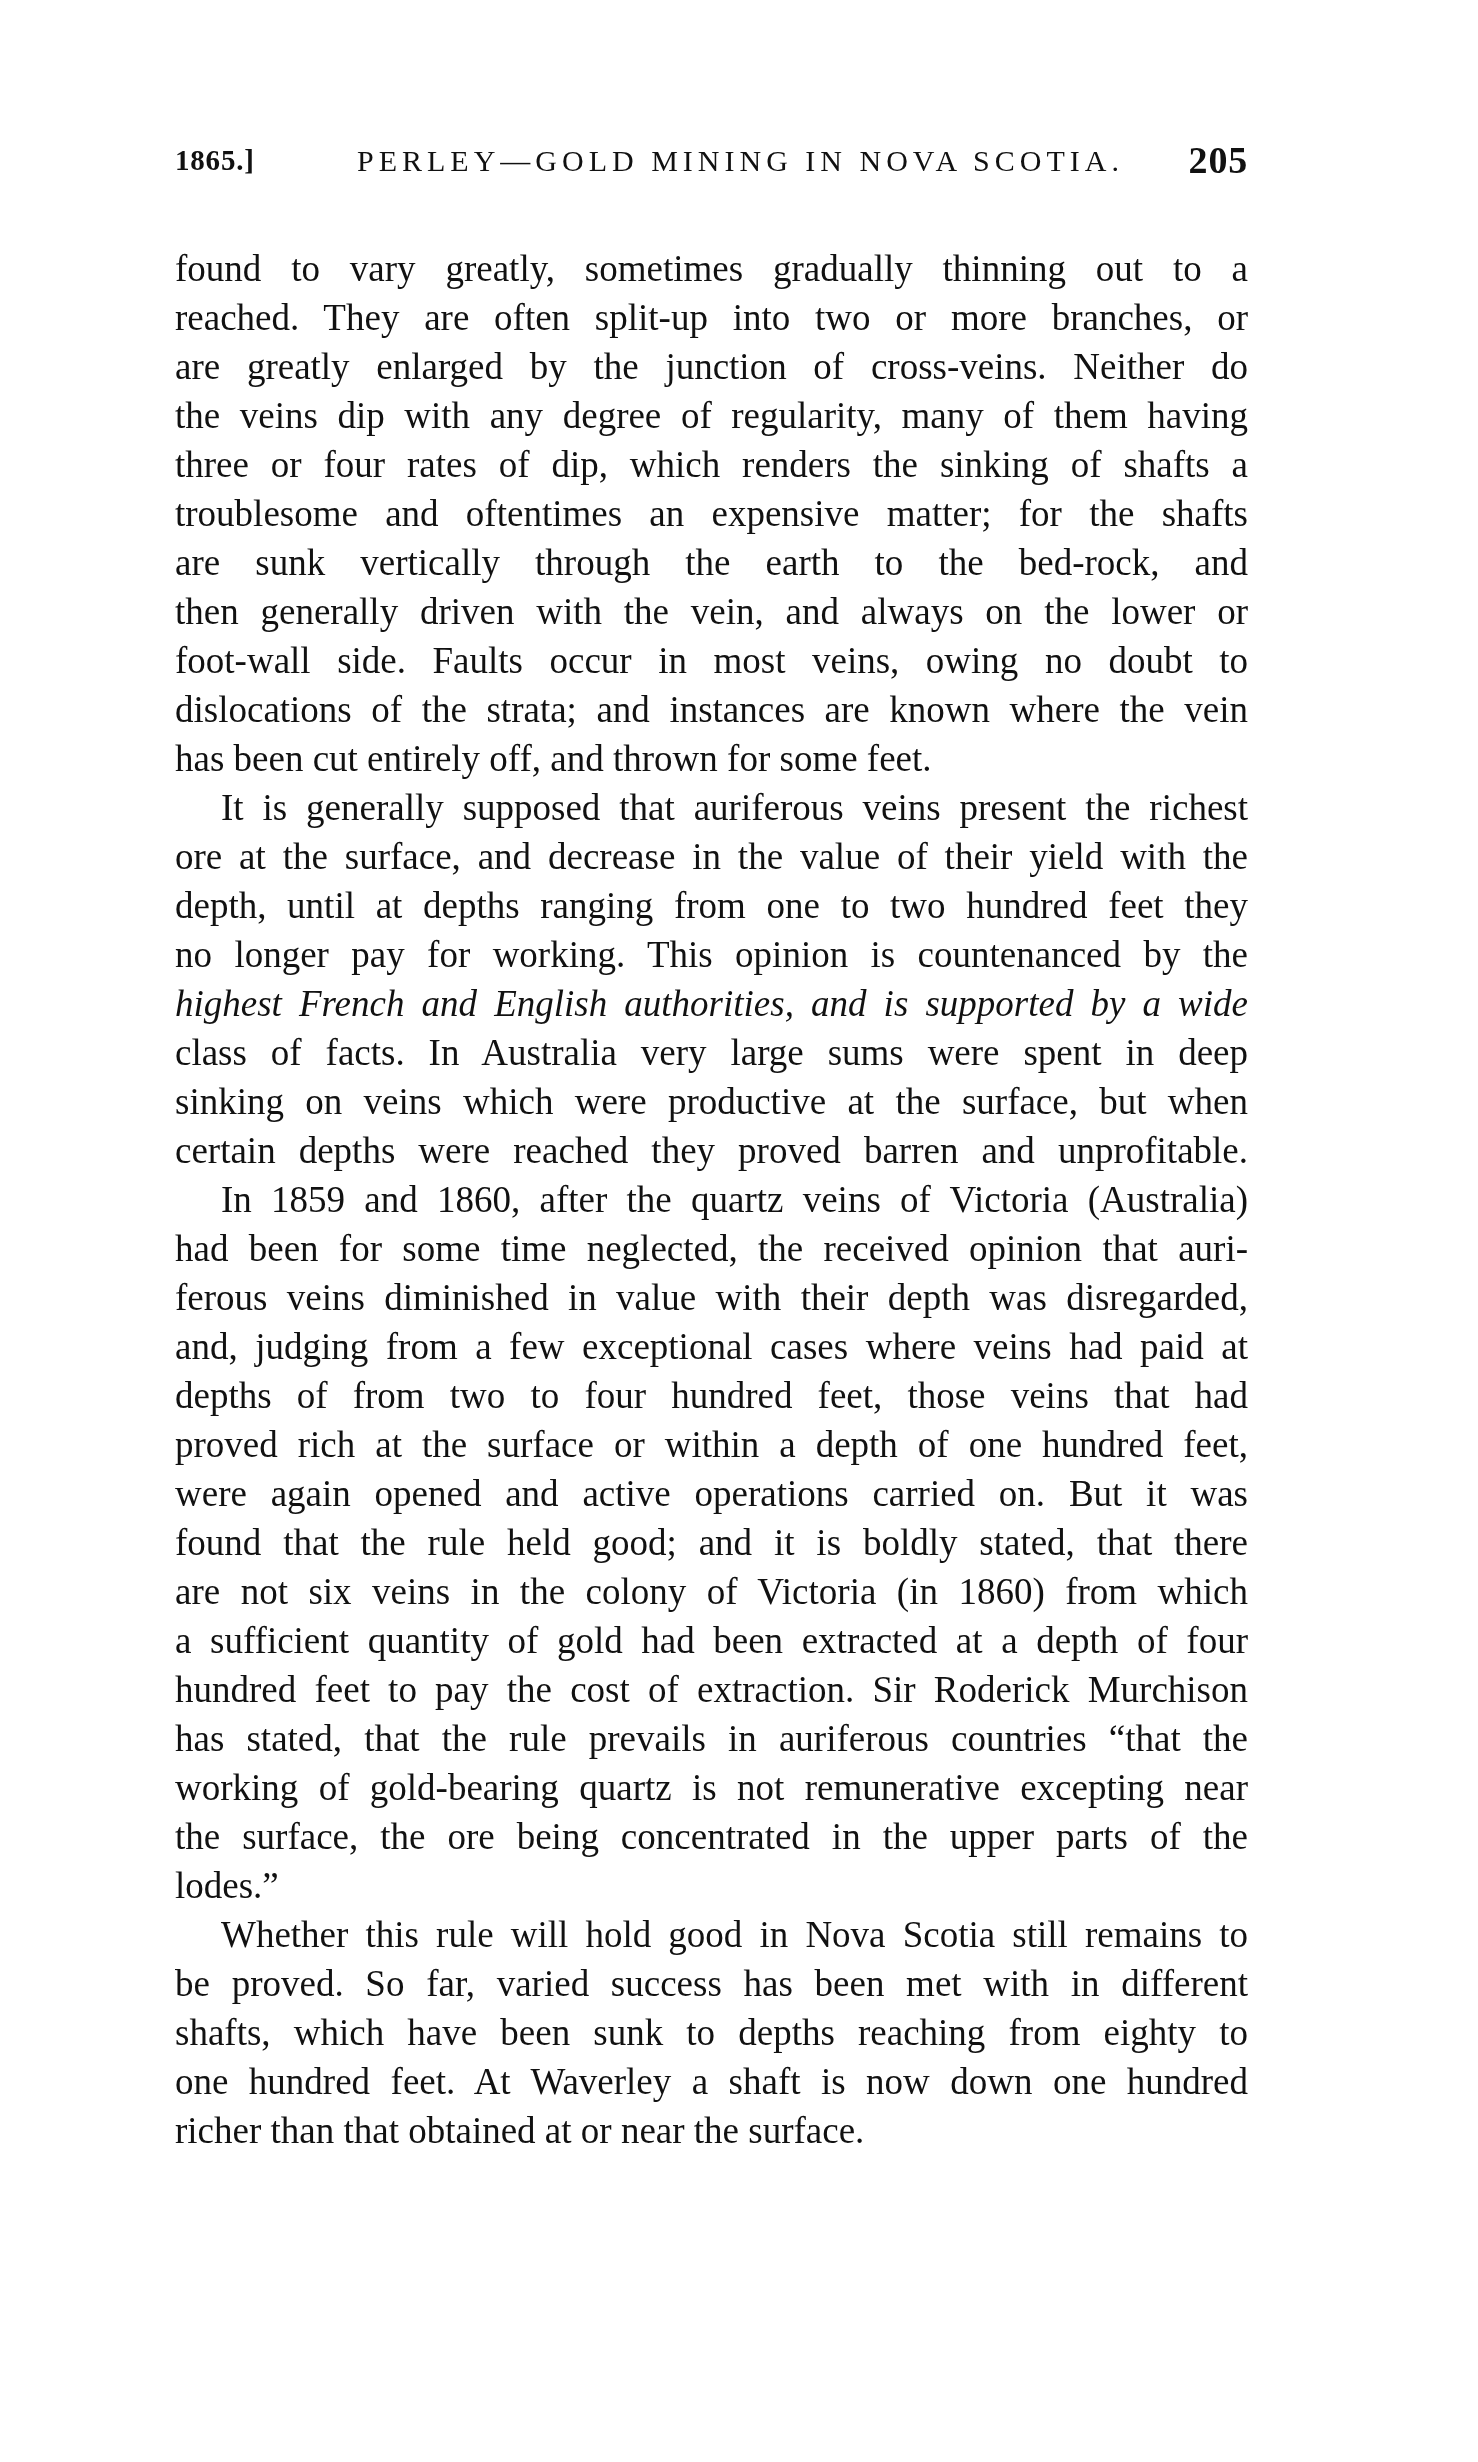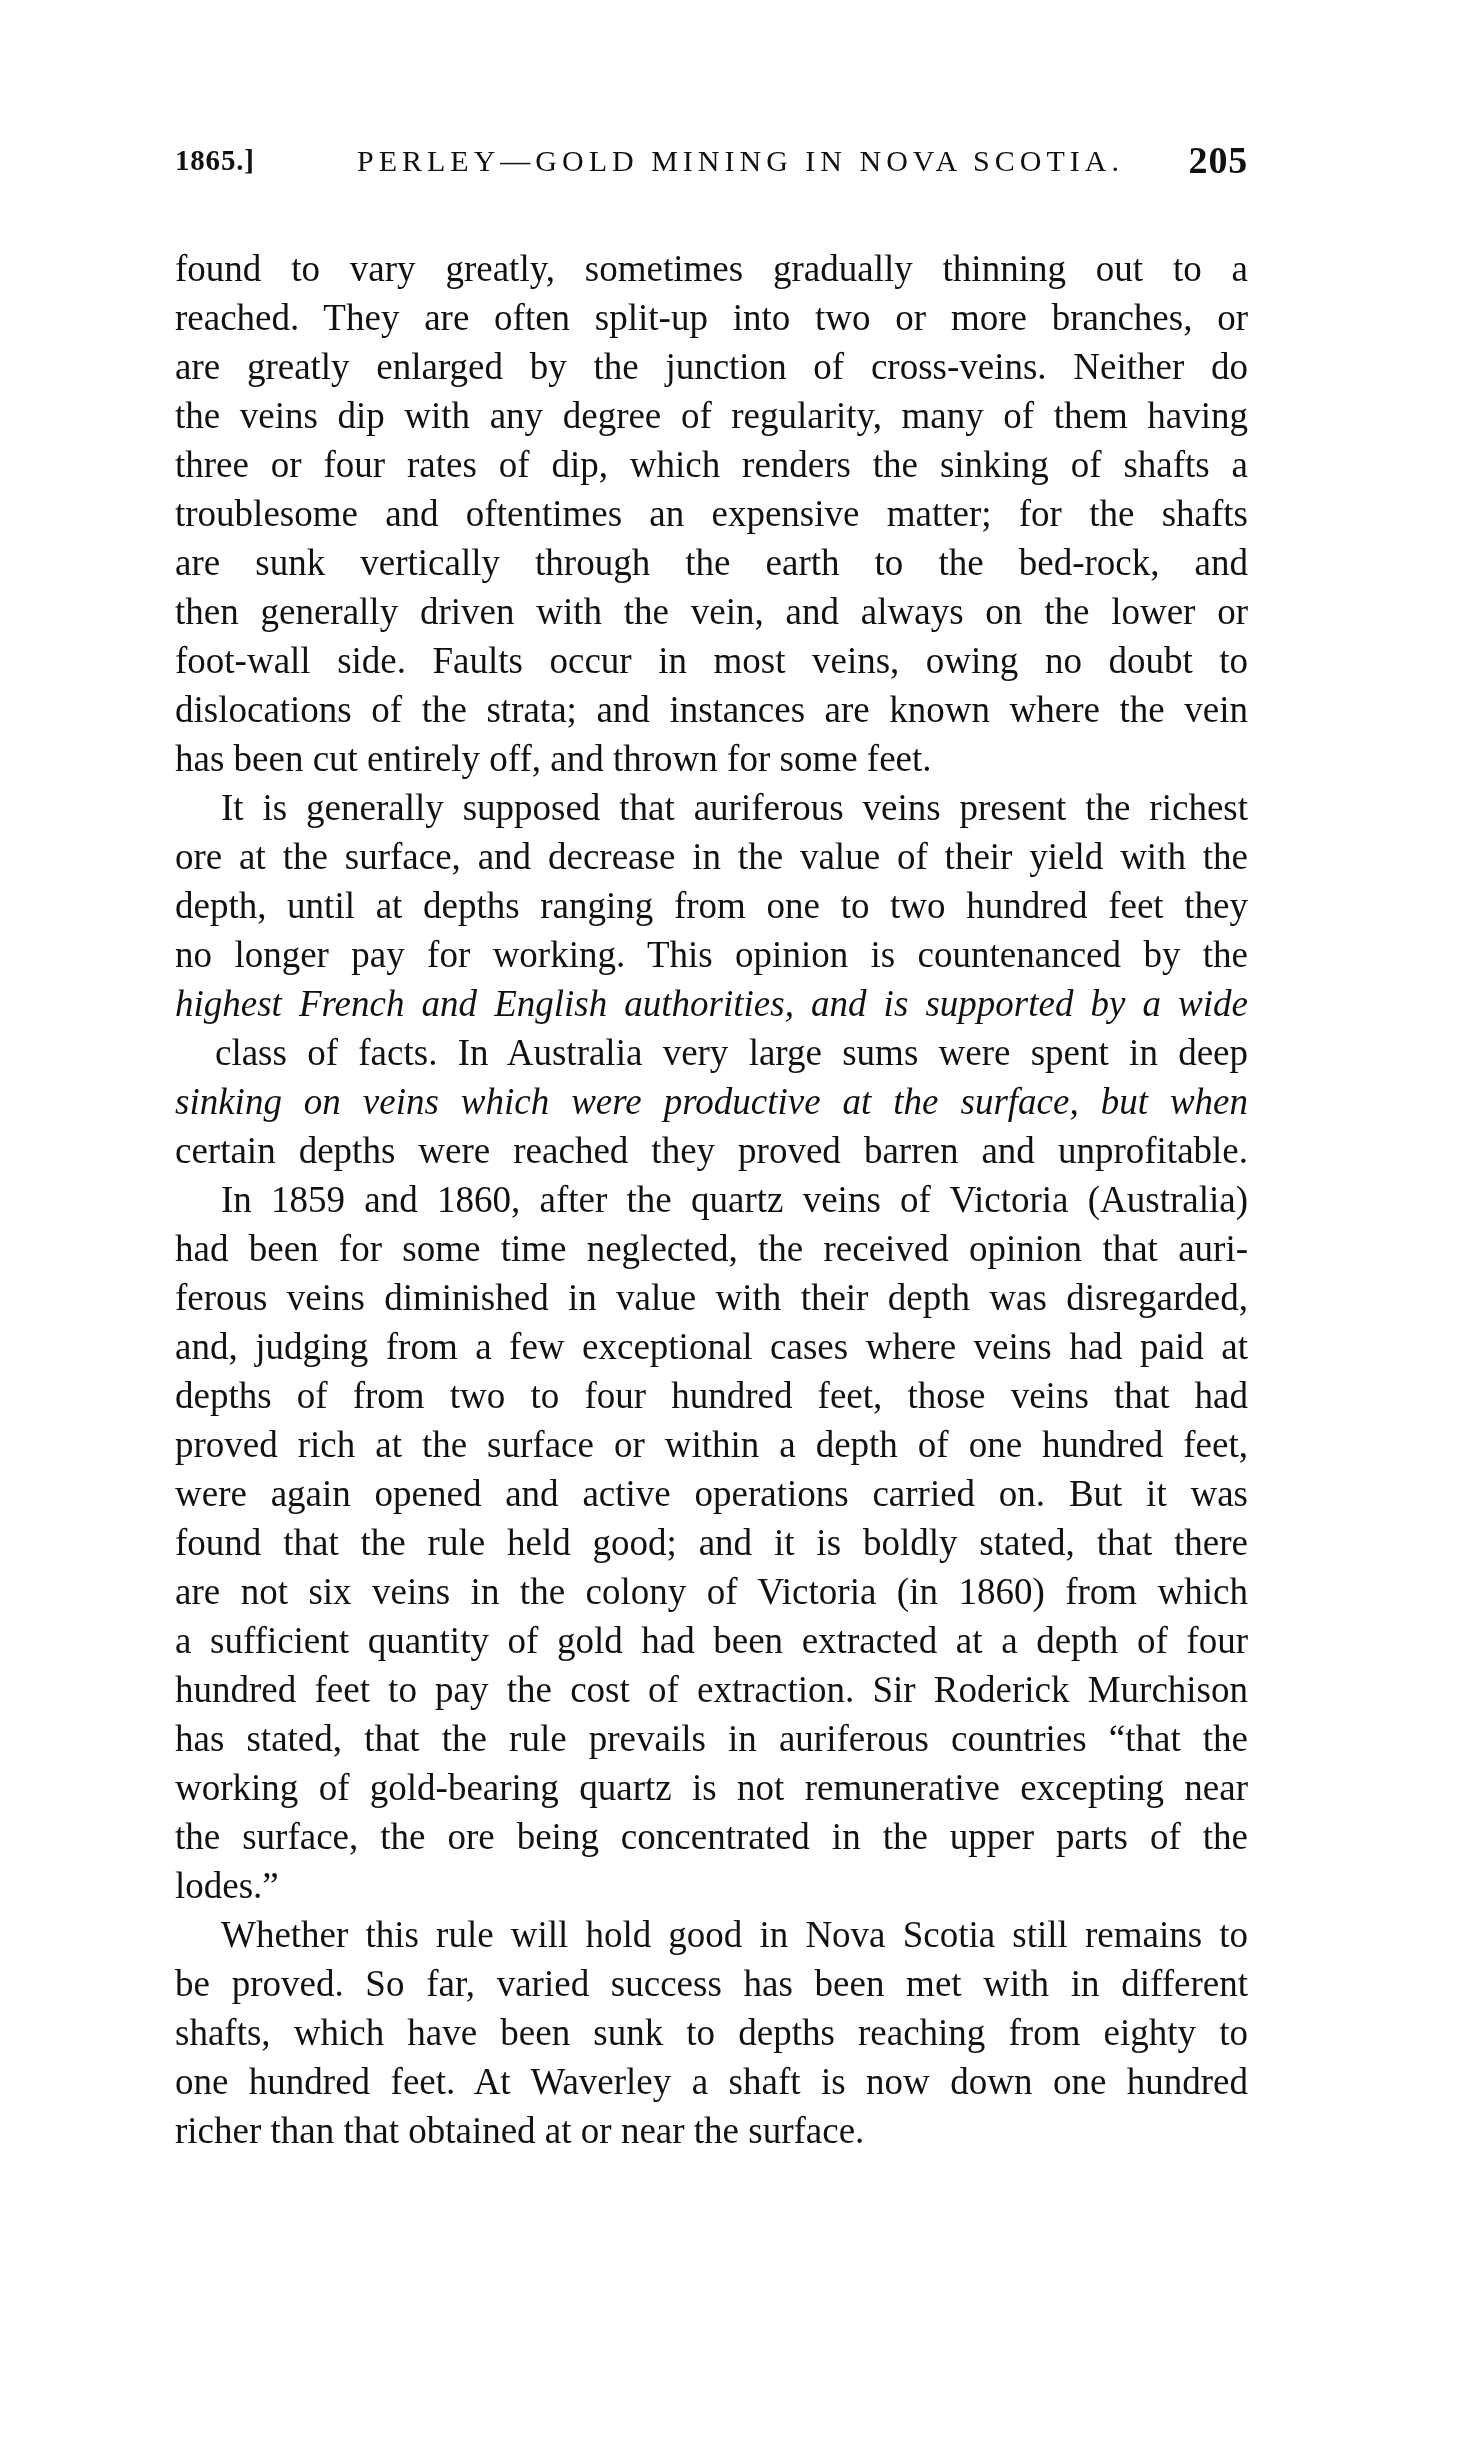--- a/index.html
+++ b/index.html
@@ -120,7 +120,7 @@
       <span class="line" style="white-space: normal; text-align-last: justify;">depth, until at depths ranging from one to two hundred feet they</span>
       <span class="line" style="white-space: normal; text-align-last: justify;">no longer pay for working. This opinion is countenanced by the</span>
       <span class="line" style="white-space: normal; text-align-last: justify; font-style: italic;">highest French and English authorities, and is supported by a wide</span>
-      <span class="line" style="white-space: normal; text-align-last: justify; margin-left: 40px;">class of facts. In Australia very large sums were spent in deep</span>
+      <span class="line" style="white-space: normal; text-align-last: justify;">class of facts. In Australia very large sums were spent in deep</span>
       <span class="line" style="white-space: normal; text-align-last: justify; font-style: italic;">sinking on veins which were productive at the surface, but when</span>
       <span class="line" style="white-space: normal; text-align-last: justify;">certain depths were reached they proved barren and unprofitable.</span>
     </div>

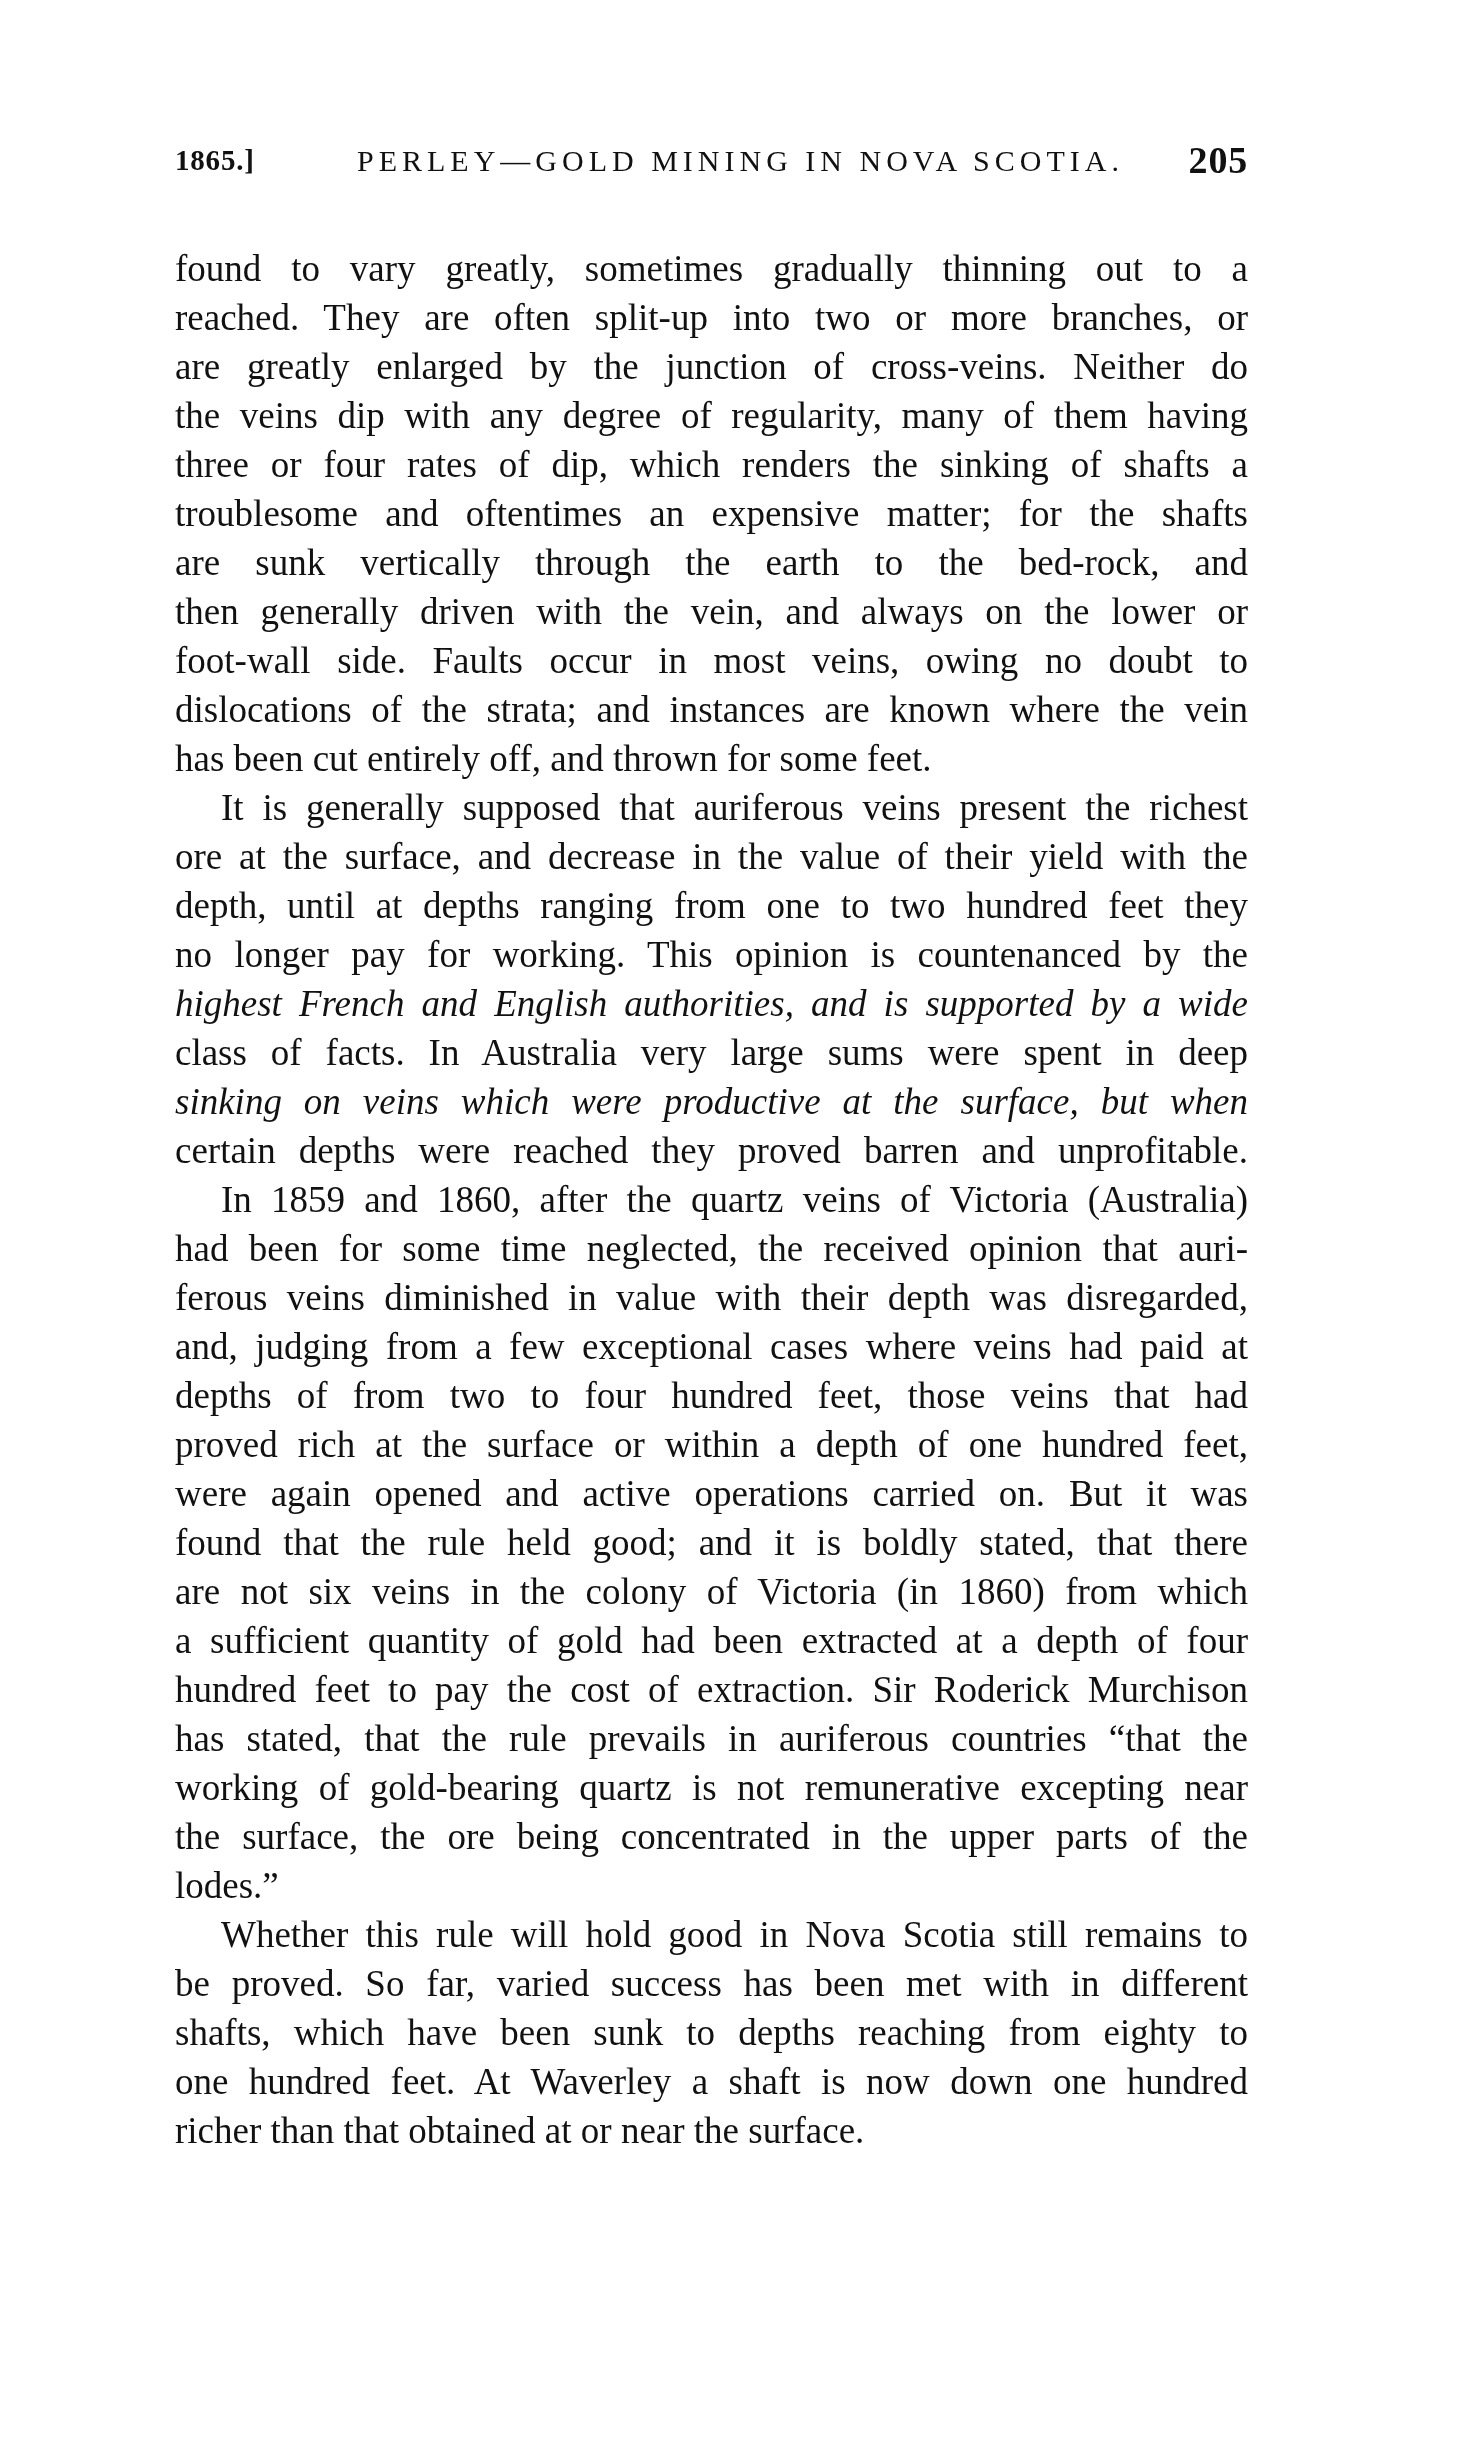--- a/index.html
+++ b/index.html
@@ -121,7 +121,7 @@
       <span class="line" style="white-space: normal; text-align-last: justify;">no longer pay for working. This opinion is countenanced by the</span>
       <span class="line" style="white-space: normal; text-align-last: justify; font-style: italic;">highest French and English authorities, and is supported by a wide</span>
       <span class="line" style="white-space: normal; text-align-last: justify;">class of facts. In Australia very large sums were spent in deep</span>
-      <span class="line" style="white-space: normal; text-align-last: justify; font-style: italic;">sinking on veins which were productive at the surface, but when</span>
+      <span class="line" style="white-space: normal; text-align-last: justify;">sinking on veins which were productive at the surface, but when</span>
       <span class="line" style="white-space: normal; text-align-last: justify;">certain depths were reached they proved barren and unprofitable.</span>
     </div>
 

